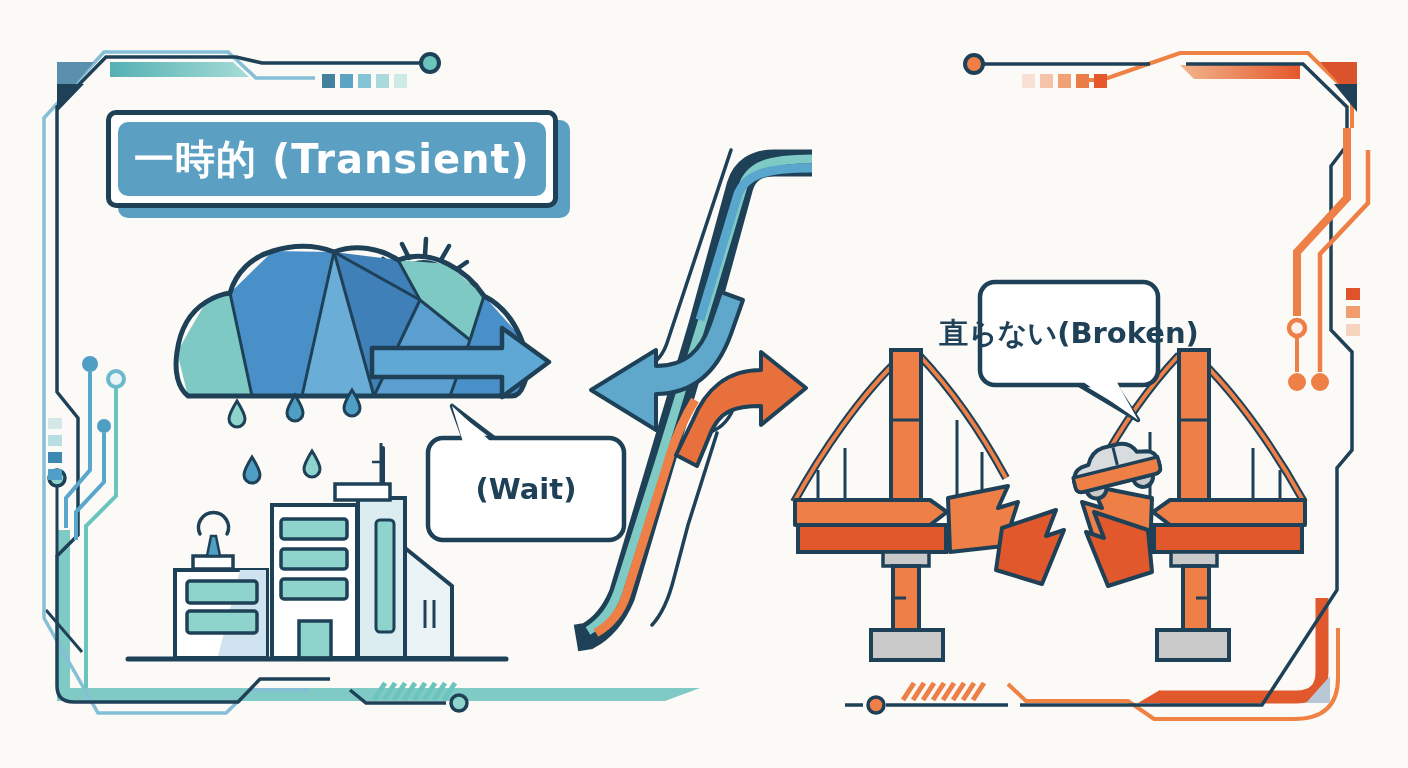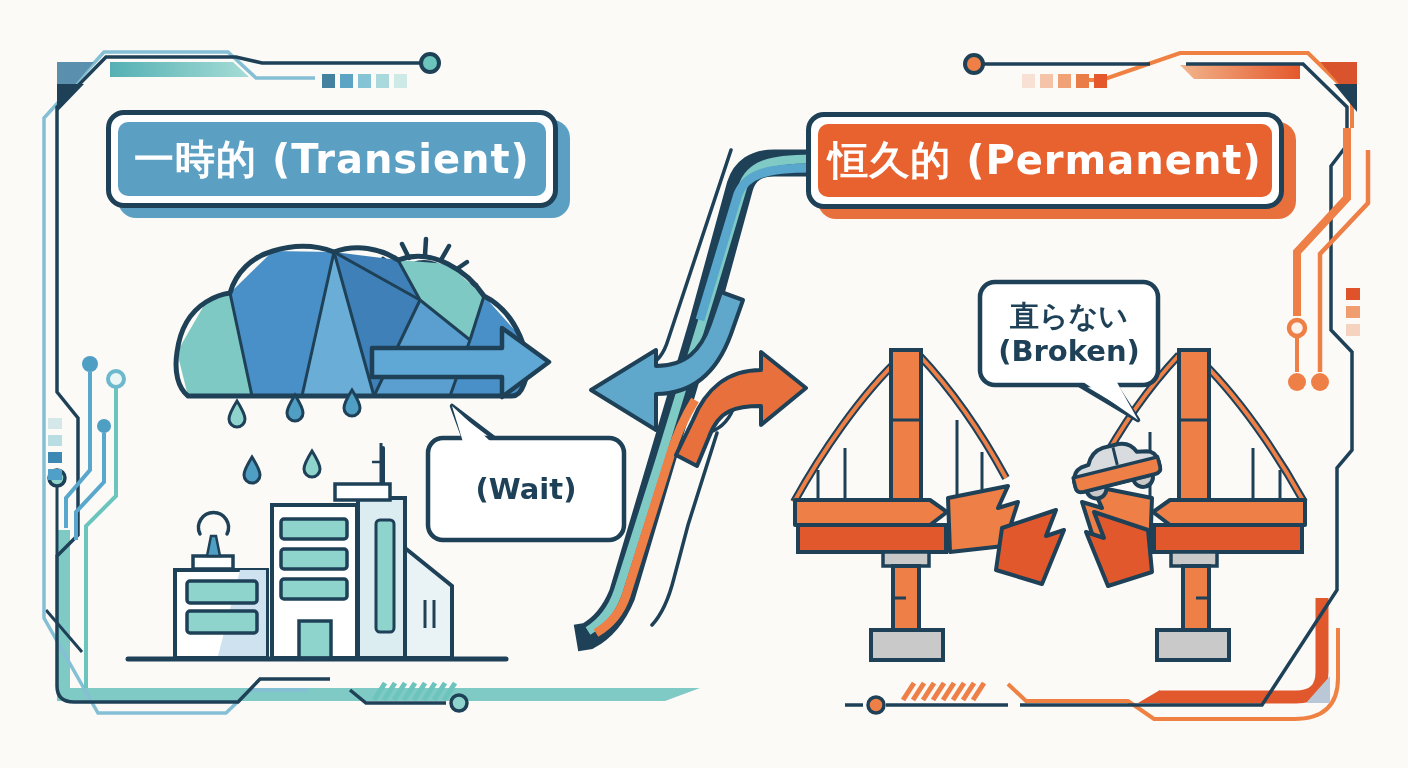--- a/index.html
+++ b/index.html
@@ -12,7 +12,7 @@
   .overlay{position:absolute;display:flex;align-items:center;justify-content:center;z-index:5;}
   .header-box{
     position:absolute;z-index:4;box-sizing:border-box;
-    border:5px solid #1e4158;border-radius:18px;background:#ffffff;padding:7px;
+    border:5px solid #1e4158;border-radius:10px;background:#ffffff;padding:7px;
   }
   .header-box .inner{
     width:100%;height:100%;border-radius:10px;display:flex;align-items:center;justify-content:center;

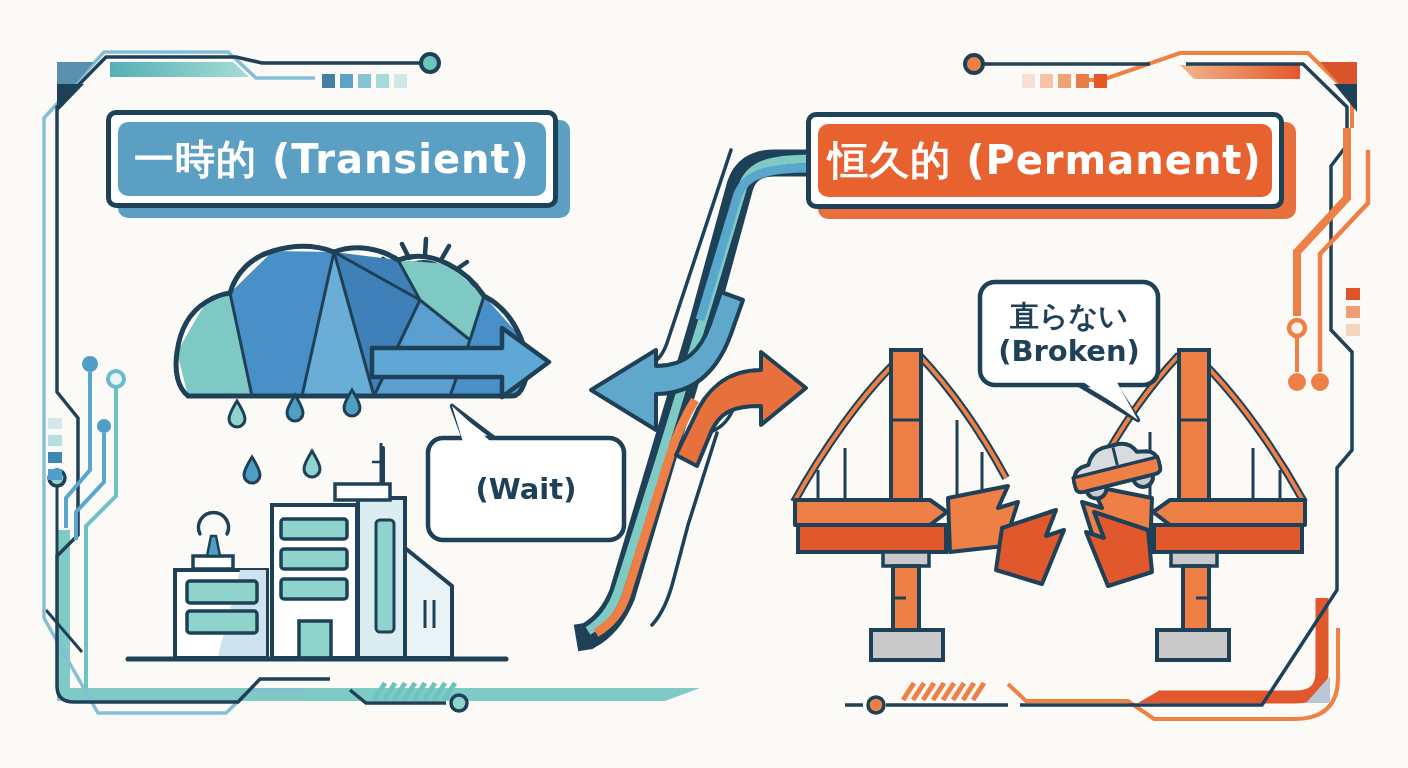--- a/index.html
+++ b/index.html
@@ -306,11 +306,6 @@
   </div>
 </div>
 
-<div id="header-right" class="header-box">
-  <div class="inner">
-    <span>恒久的 (Permanent)</span>
-  </div>
-</div>
 
 <div id="bubble-left-text" class="overlay bubble-text">
   <span>(Wait)</span>

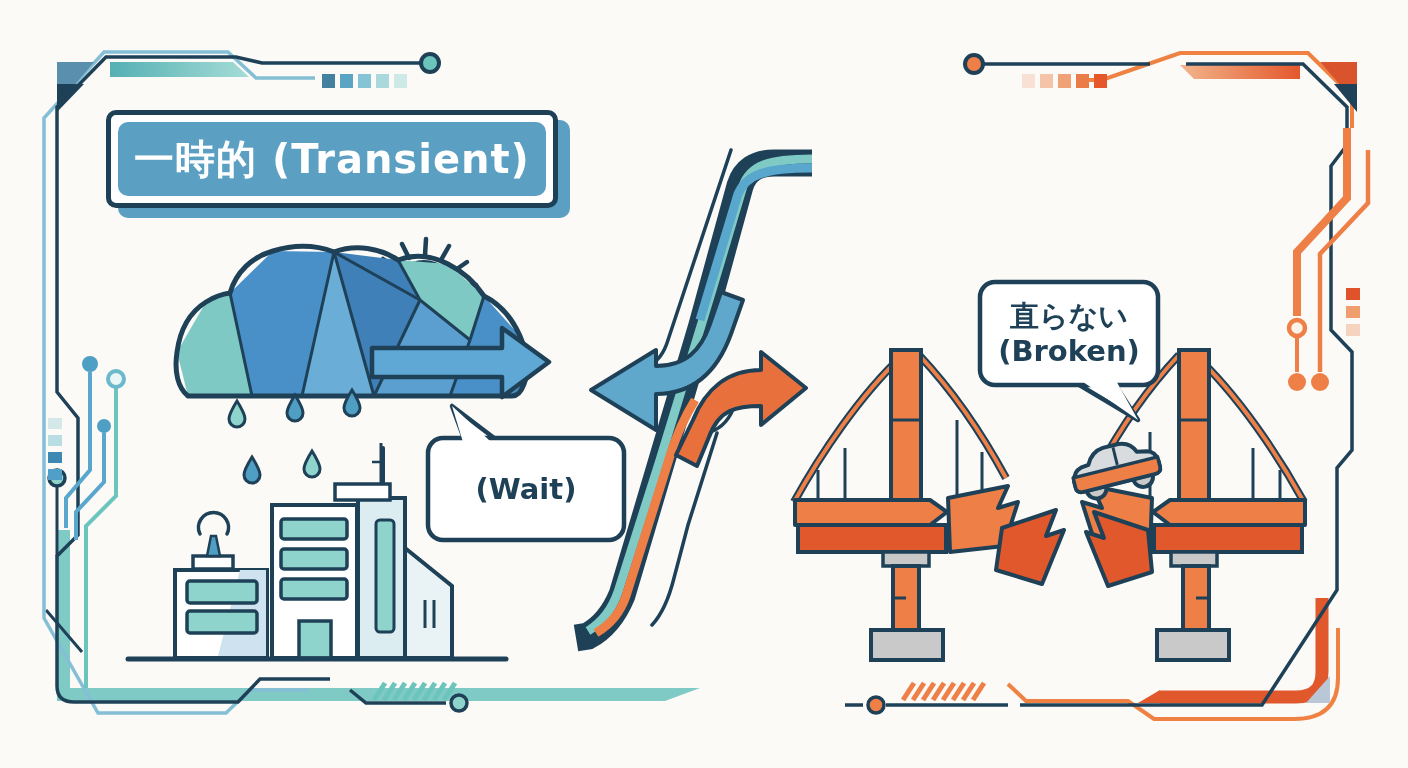--- a/index.html
+++ b/index.html
@@ -23,7 +23,7 @@
   #header-right{left:806px;top:112px;width:478px;height:97px;box-shadow:12px 10px 0 #e8703c;}
   #header-right .inner{background:#e8622f;}
   .bubble-text{
-    flex-direction:column;color:#1e4158;font-weight:bold;font-size:29px;line-height:1.18;
+    flex-direction:row;color:#1e4158;font-weight:bold;font-size:29px;line-height:1.18;
     text-align:center;white-space:nowrap;
   }
   #bubble-left-text{left:428px;top:438px;width:196px;height:102px;}

